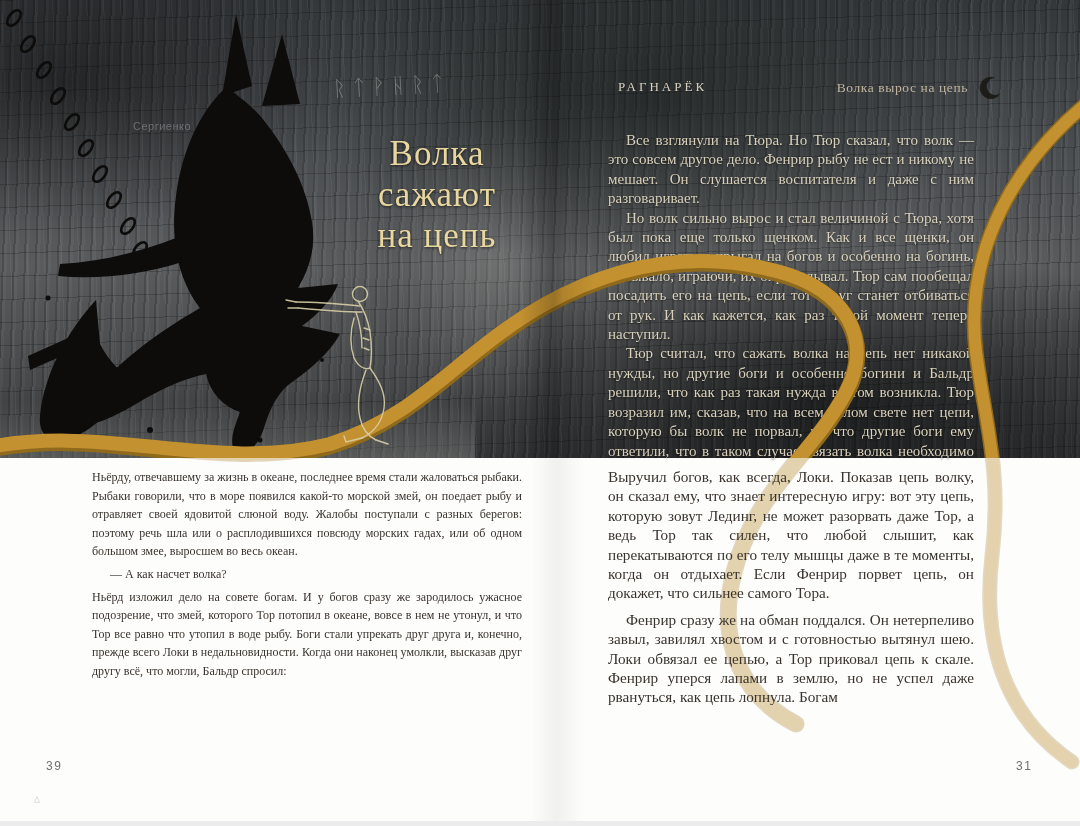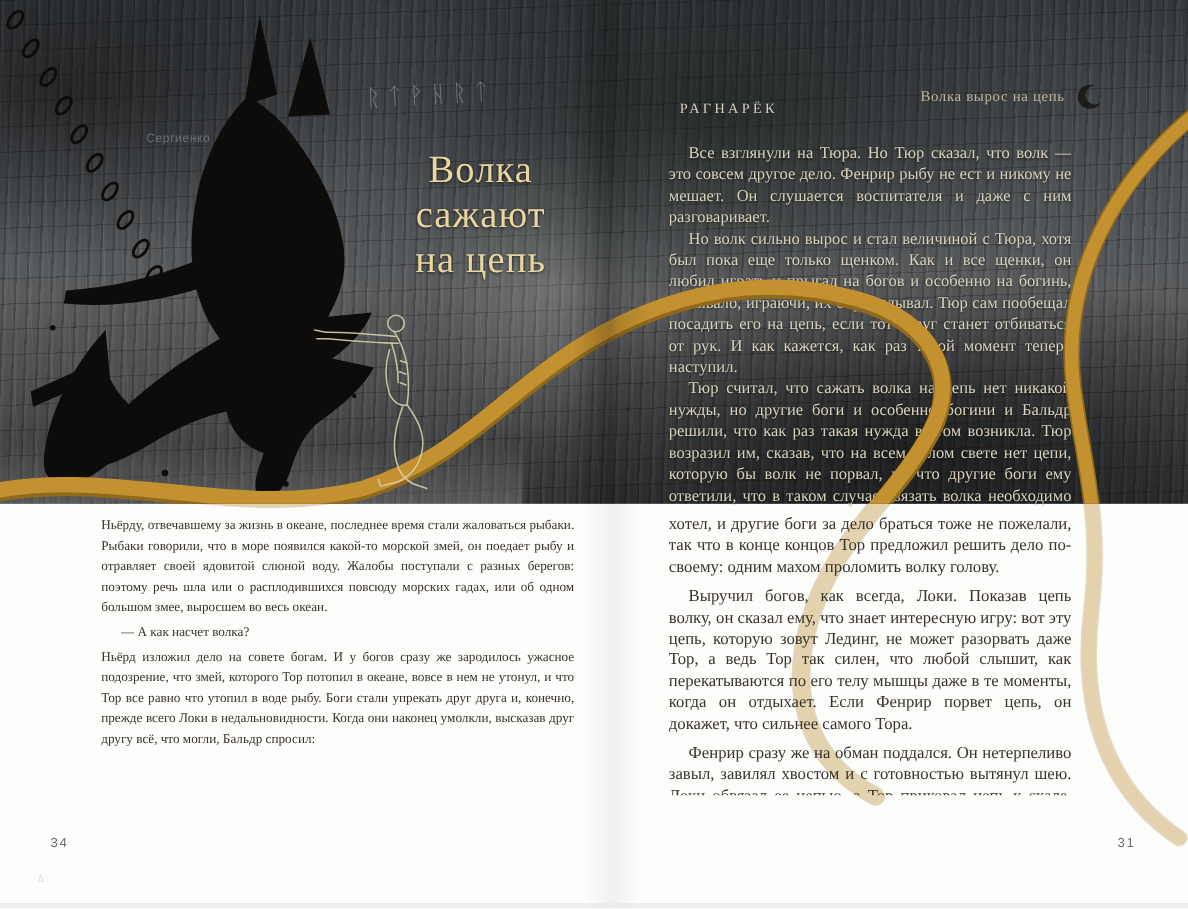--- a/index.html
+++ b/index.html
@@ -61,7 +61,7 @@
   
   .running-head-book{
     position:absolute;left:618px;top:79px;z-index:3;
-    font-size:13px;letter-spacing:3px;color:#d7d0c1;margin-top:12px;
+    font-size:13px;letter-spacing:3px;color:#d7d0c1;
   }
   .running-head-chapter{
     position:absolute;left:740px;top:80px;width:228px;z-index:3;

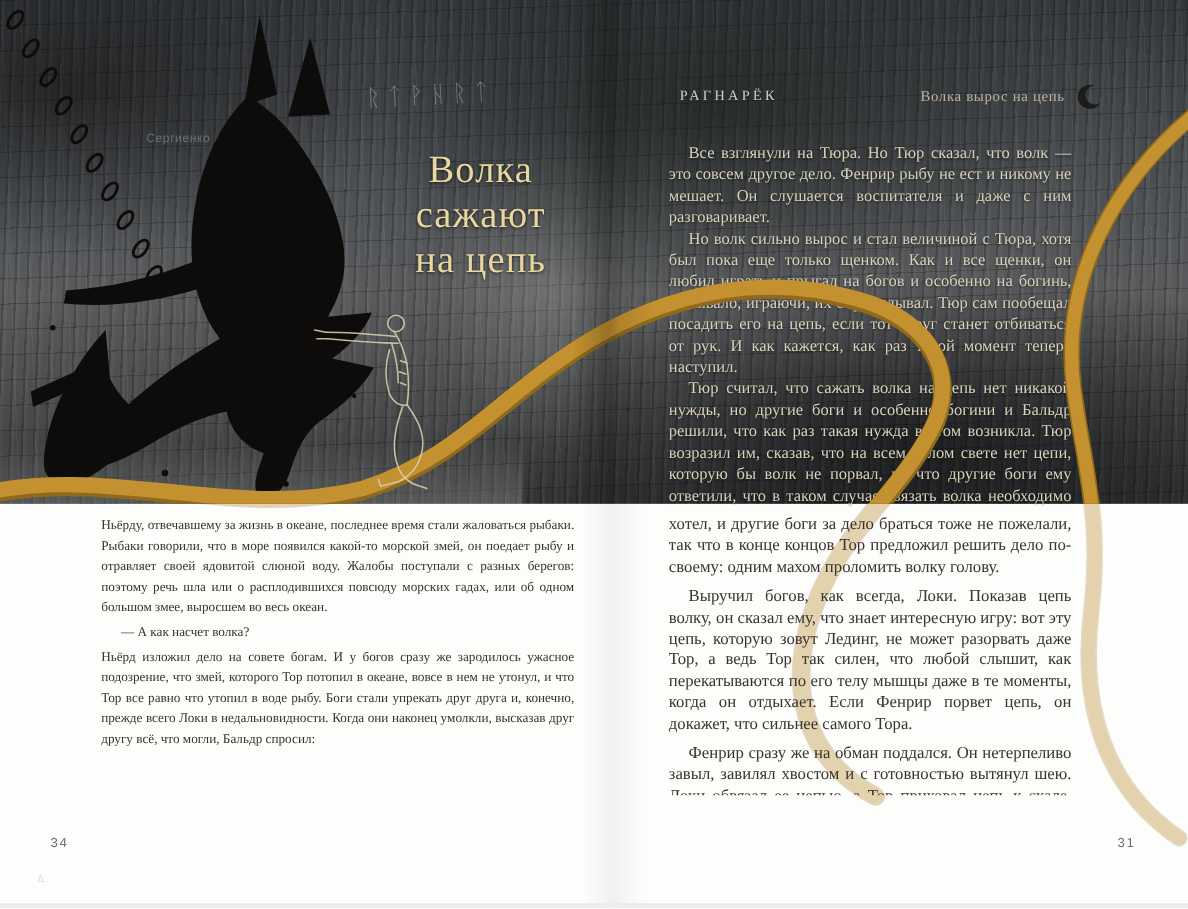--- a/index.html
+++ b/index.html
@@ -208,7 +208,6 @@
   </svg>
 
   <div class="bodycol col-right-paper">
-      <p>хотел, и другие боги за дело браться тоже не пожелали, так что в конце концов Тор предложил решить дело по-своему: одним махом проломить волку голову.</p>
       <p>Выручил богов, как всегда, Локи. Показав цепь волку, он сказал ему, что знает интересную игру: вот эту цепь, которую зовут Лединг, не может разорвать даже Тор, а ведь Тор так силен, что любой слышит, как перекатываются по его телу мышцы даже в те моменты, когда он отдыхает. Если Фенрир порвет цепь, он докажет, что сильнее самого Тора.</p>
       <p>Фенрир сразу же на обман поддался. Он нетерпеливо завыл, завилял хвостом и с готовностью вытянул шею. Локи обвязал ее цепью, а Тор приковал цепь к скале. Фенрир уперся лапами в землю, но не успел даже рвануться, как цепь лопнула. Богам</p>
     </div>

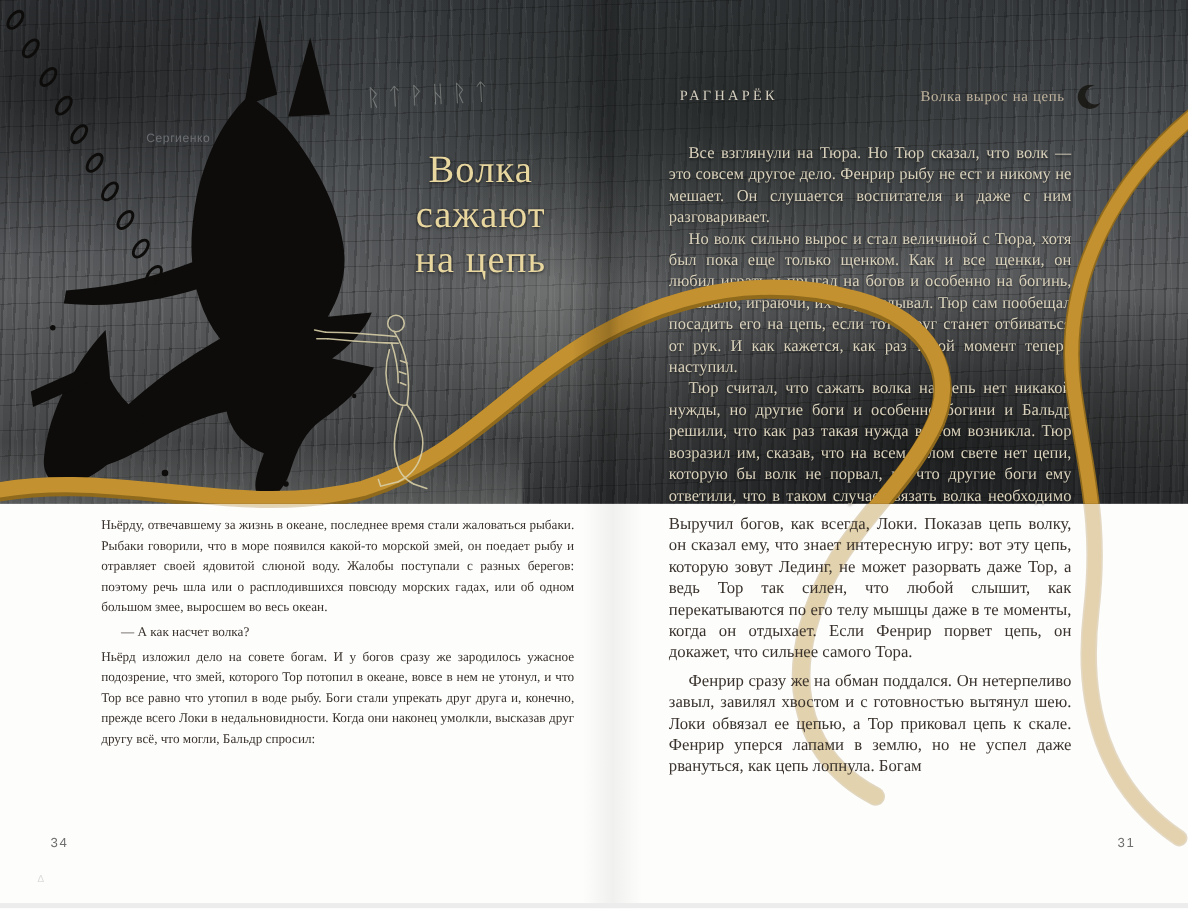--- a/index.html
+++ b/index.html
@@ -218,7 +218,7 @@
       <p>Ньёрд изложил дело на совете богам. И у богов сразу же зародилось ужасное подозрение, что змей, которого Тор потопил в океане, вовсе в нем не утонул, и что Тор все равно что утопил в воде рыбу. Боги стали упрекать друг друга и, конечно, прежде всего Локи в недальновидности. Когда они наконец умолкли, высказав друг другу всё, что могли, Бальдр спросил:</p>
     </div>
 
-  <span class="folio folio-left">34</span>
+  <span class="folio folio-left">39</span>
   <span class="folio folio-right">31</span>
 
   <div class="spine"></div>

